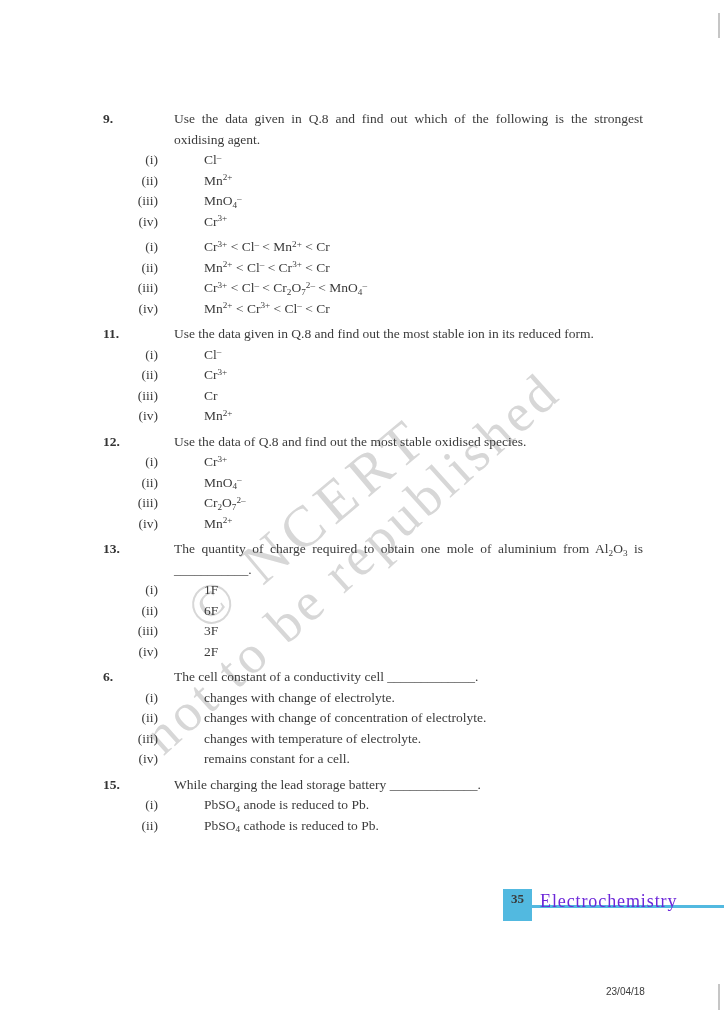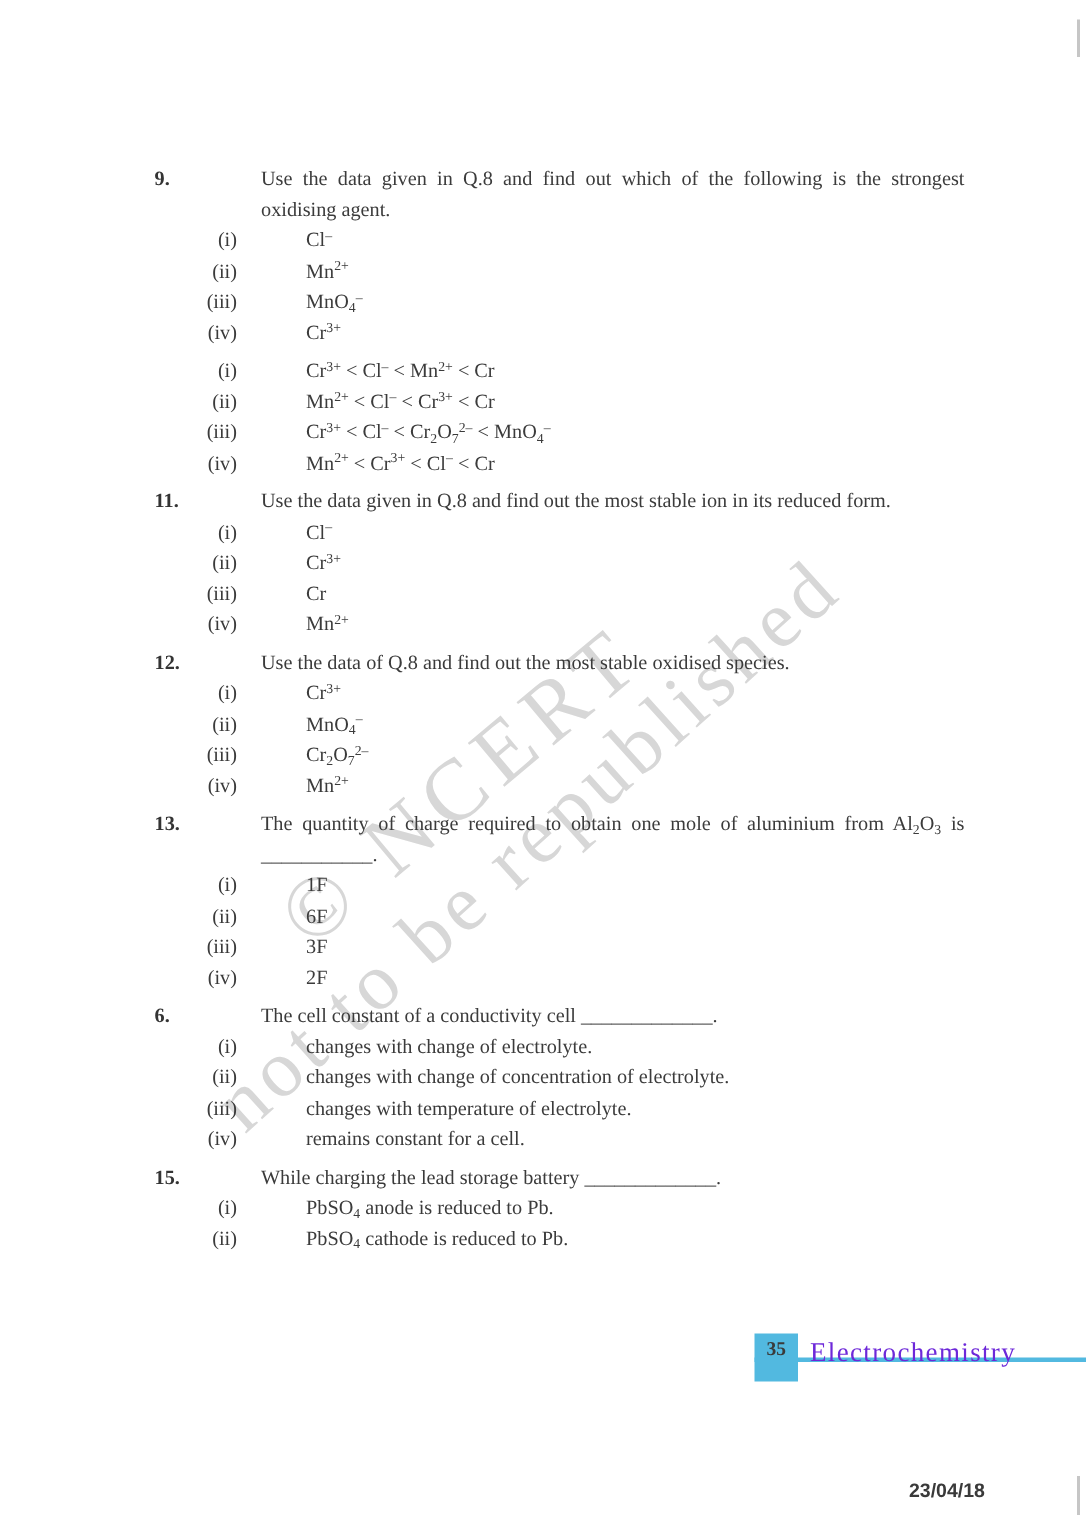--- a/index.html
+++ b/index.html
@@ -42,7 +42,7 @@
   
   .date-stamp{
     position:absolute;left:606px;top:986px;z-index:2;
-    font-family:"Liberation Sans","DejaVu Sans",sans-serif;font-size:13px;color:#3a3a3a;font-weight:bold;
+    font-family:"Liberation Sans","DejaVu Sans",sans-serif;font-size:10px;color:#3a3a3a;
   }
   .crop-mark{position:absolute;left:718px;width:2px;background:#c6c6c6;z-index:2;}
   .crop-top{top:13px;height:25px;}

